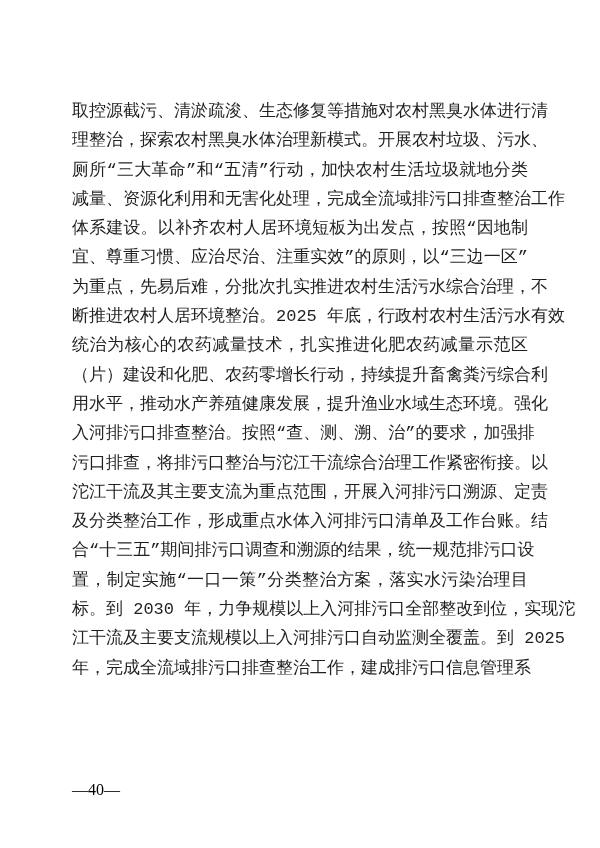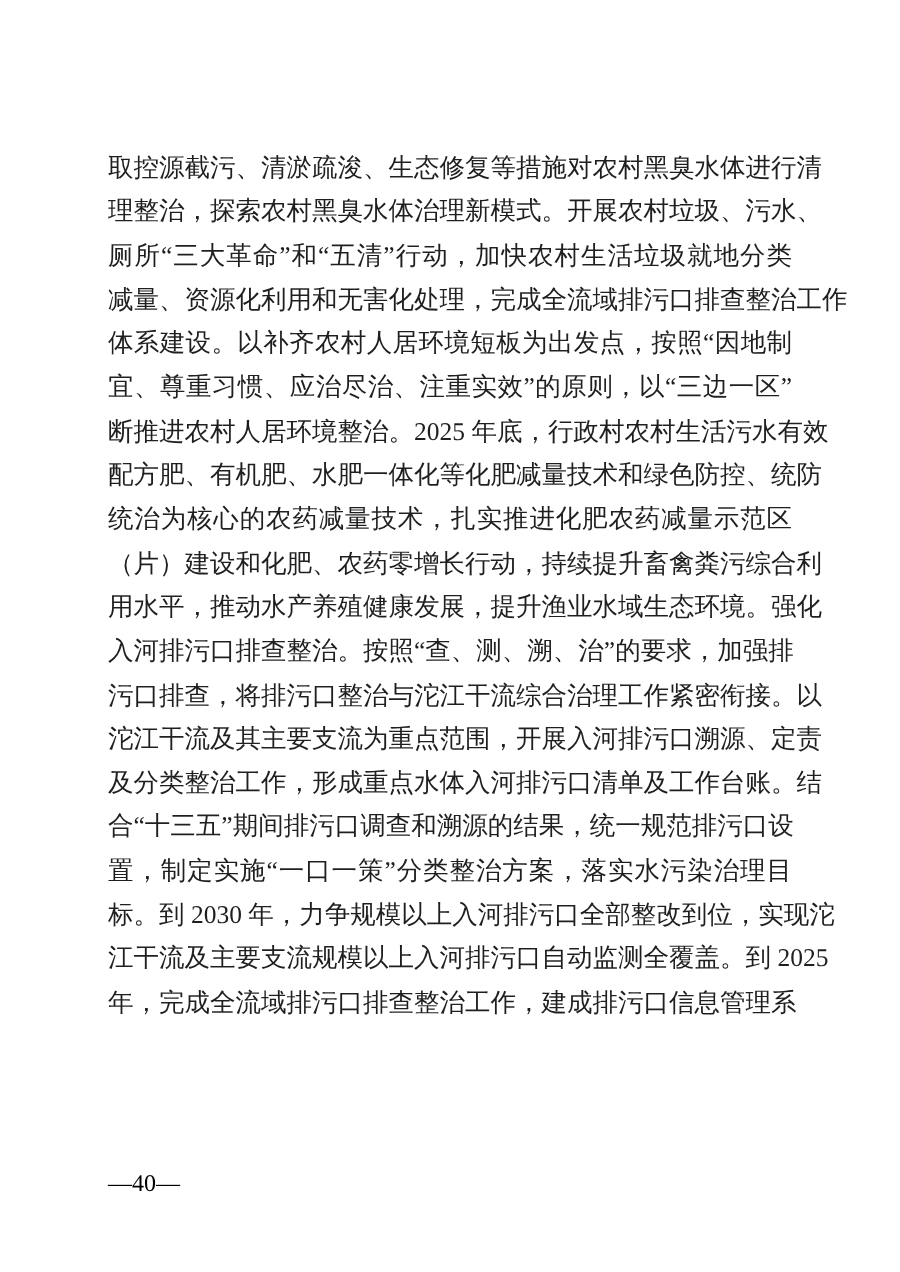--- a/index.html
+++ b/index.html
@@ -21,6 +21,7 @@
     left: 72px;
     top: 97px;
     width: 456px;
+    font-family: Liberation Mono, monospace;
   }
   .line {
     height: 29.3px;

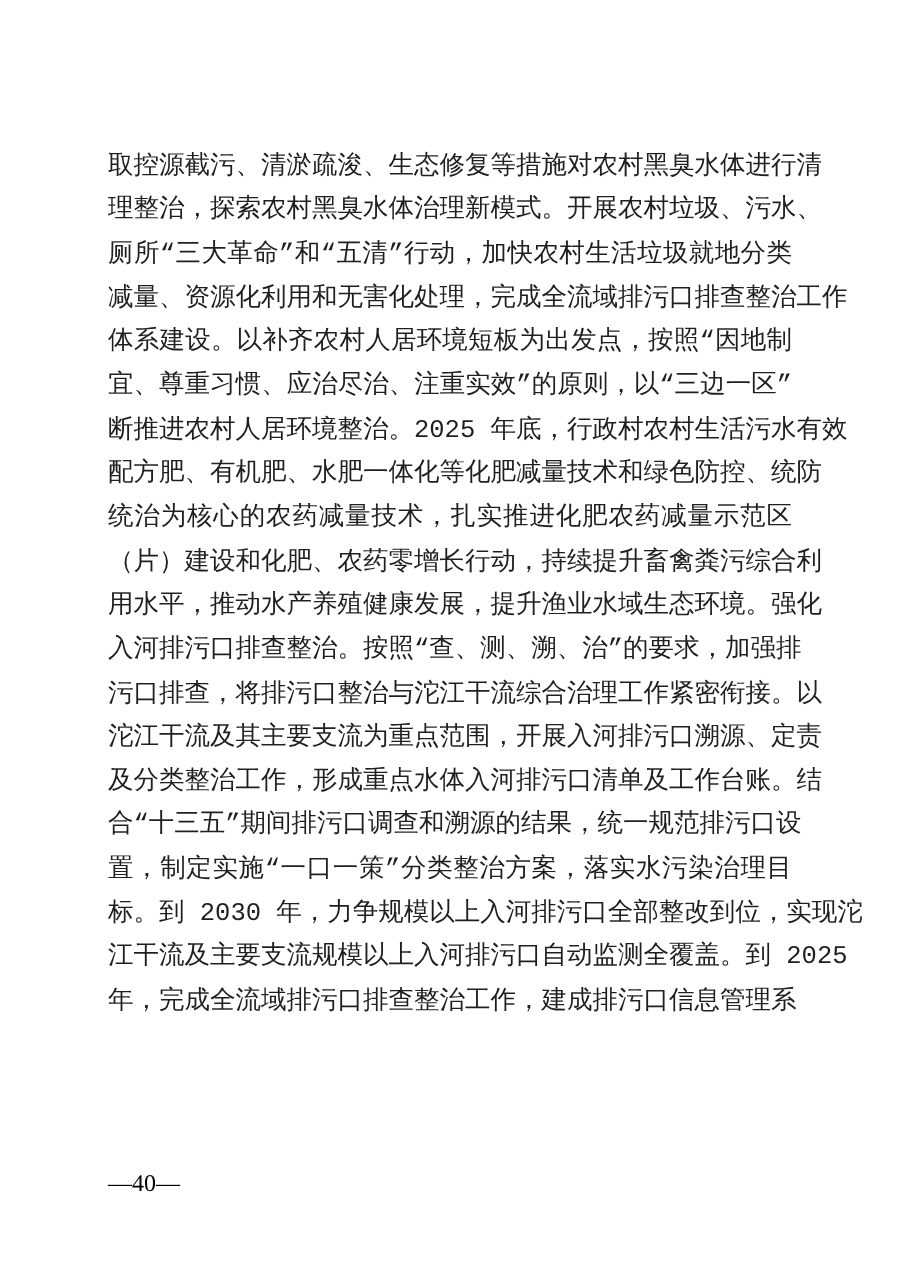--- a/index.html
+++ b/index.html
@@ -53,6 +53,7 @@
     <div class="line">减量、资源化利用和无害化处理，完成全流域排污口排查整治工作</div>
     <div class="line">体系建设。以补齐农村人居环境短板为出发点，按照“因地制</div>
     <div class="line">宜、尊重习惯、应治尽治、注重实效”的原则，以“三边一区”</div>
+    <div class="line">为重点，先易后难，分批次扎实推进农村生活污水综合治理，不</div>
     <div class="line">断推进农村人居环境整治。2025 年底，行政村农村生活污水有效</div>
     <div class="line">配方肥、有机肥、水肥一体化等化肥减量技术和绿色防控、统防</div>
     <div class="line">统治为核心的农药减量技术，扎实推进化肥农药减量示范区</div>

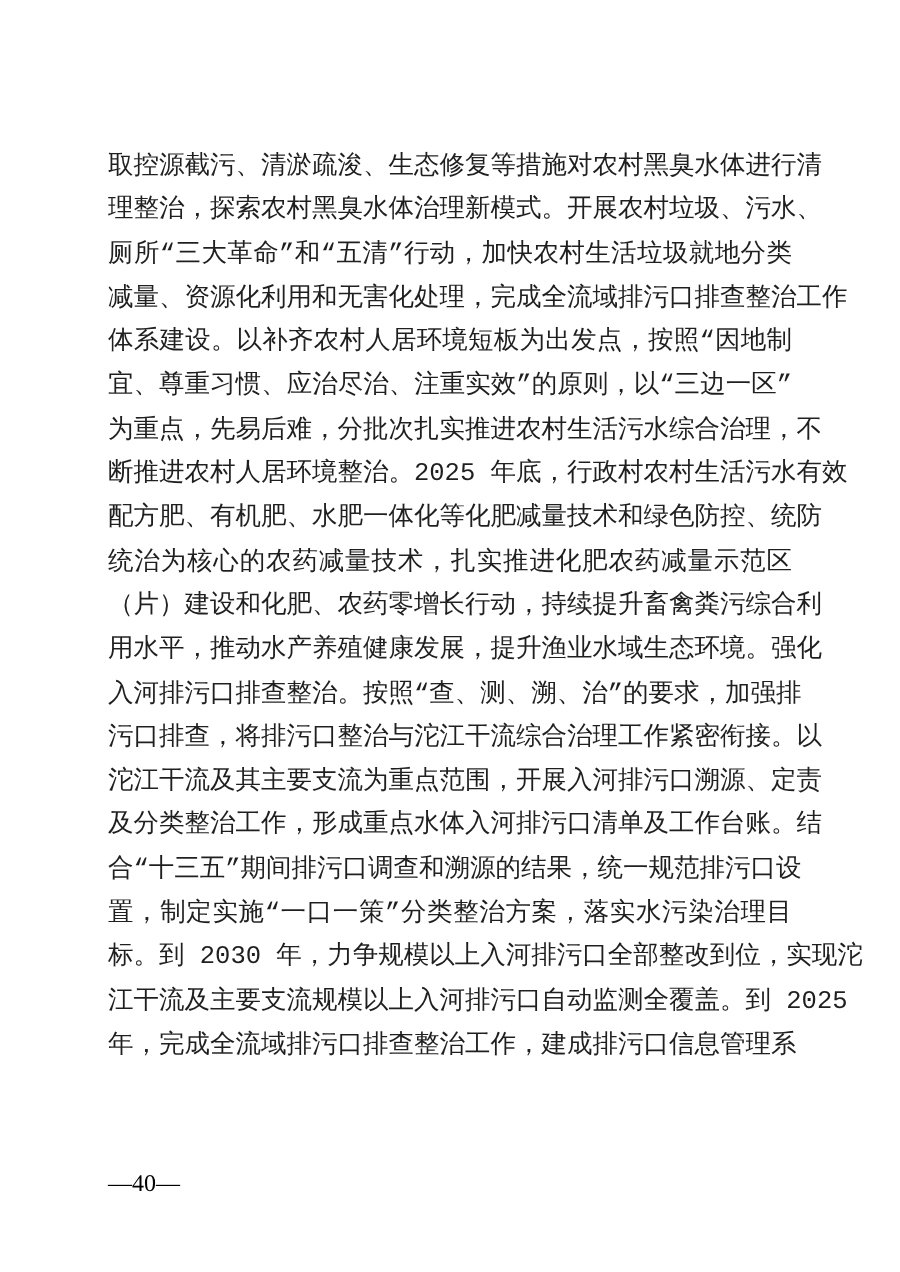--- a/index.html
+++ b/index.html
@@ -55,7 +55,6 @@
     <div class="line">宜、尊重习惯、应治尽治、注重实效”的原则，以“三边一区”</div>
     <div class="line">为重点，先易后难，分批次扎实推进农村生活污水综合治理，不</div>
     <div class="line">断推进农村人居环境整治。2025 年底，行政村农村生活污水有效</div>
-    <div class="line">配方肥、有机肥、水肥一体化等化肥减量技术和绿色防控、统防</div>
     <div class="line">统治为核心的农药减量技术，扎实推进化肥农药减量示范区</div>
     <div class="line">（片）建设和化肥、农药零增长行动，持续提升畜禽粪污综合利</div>
     <div class="line">用水平，推动水产养殖健康发展，提升渔业水域生态环境。强化</div>

